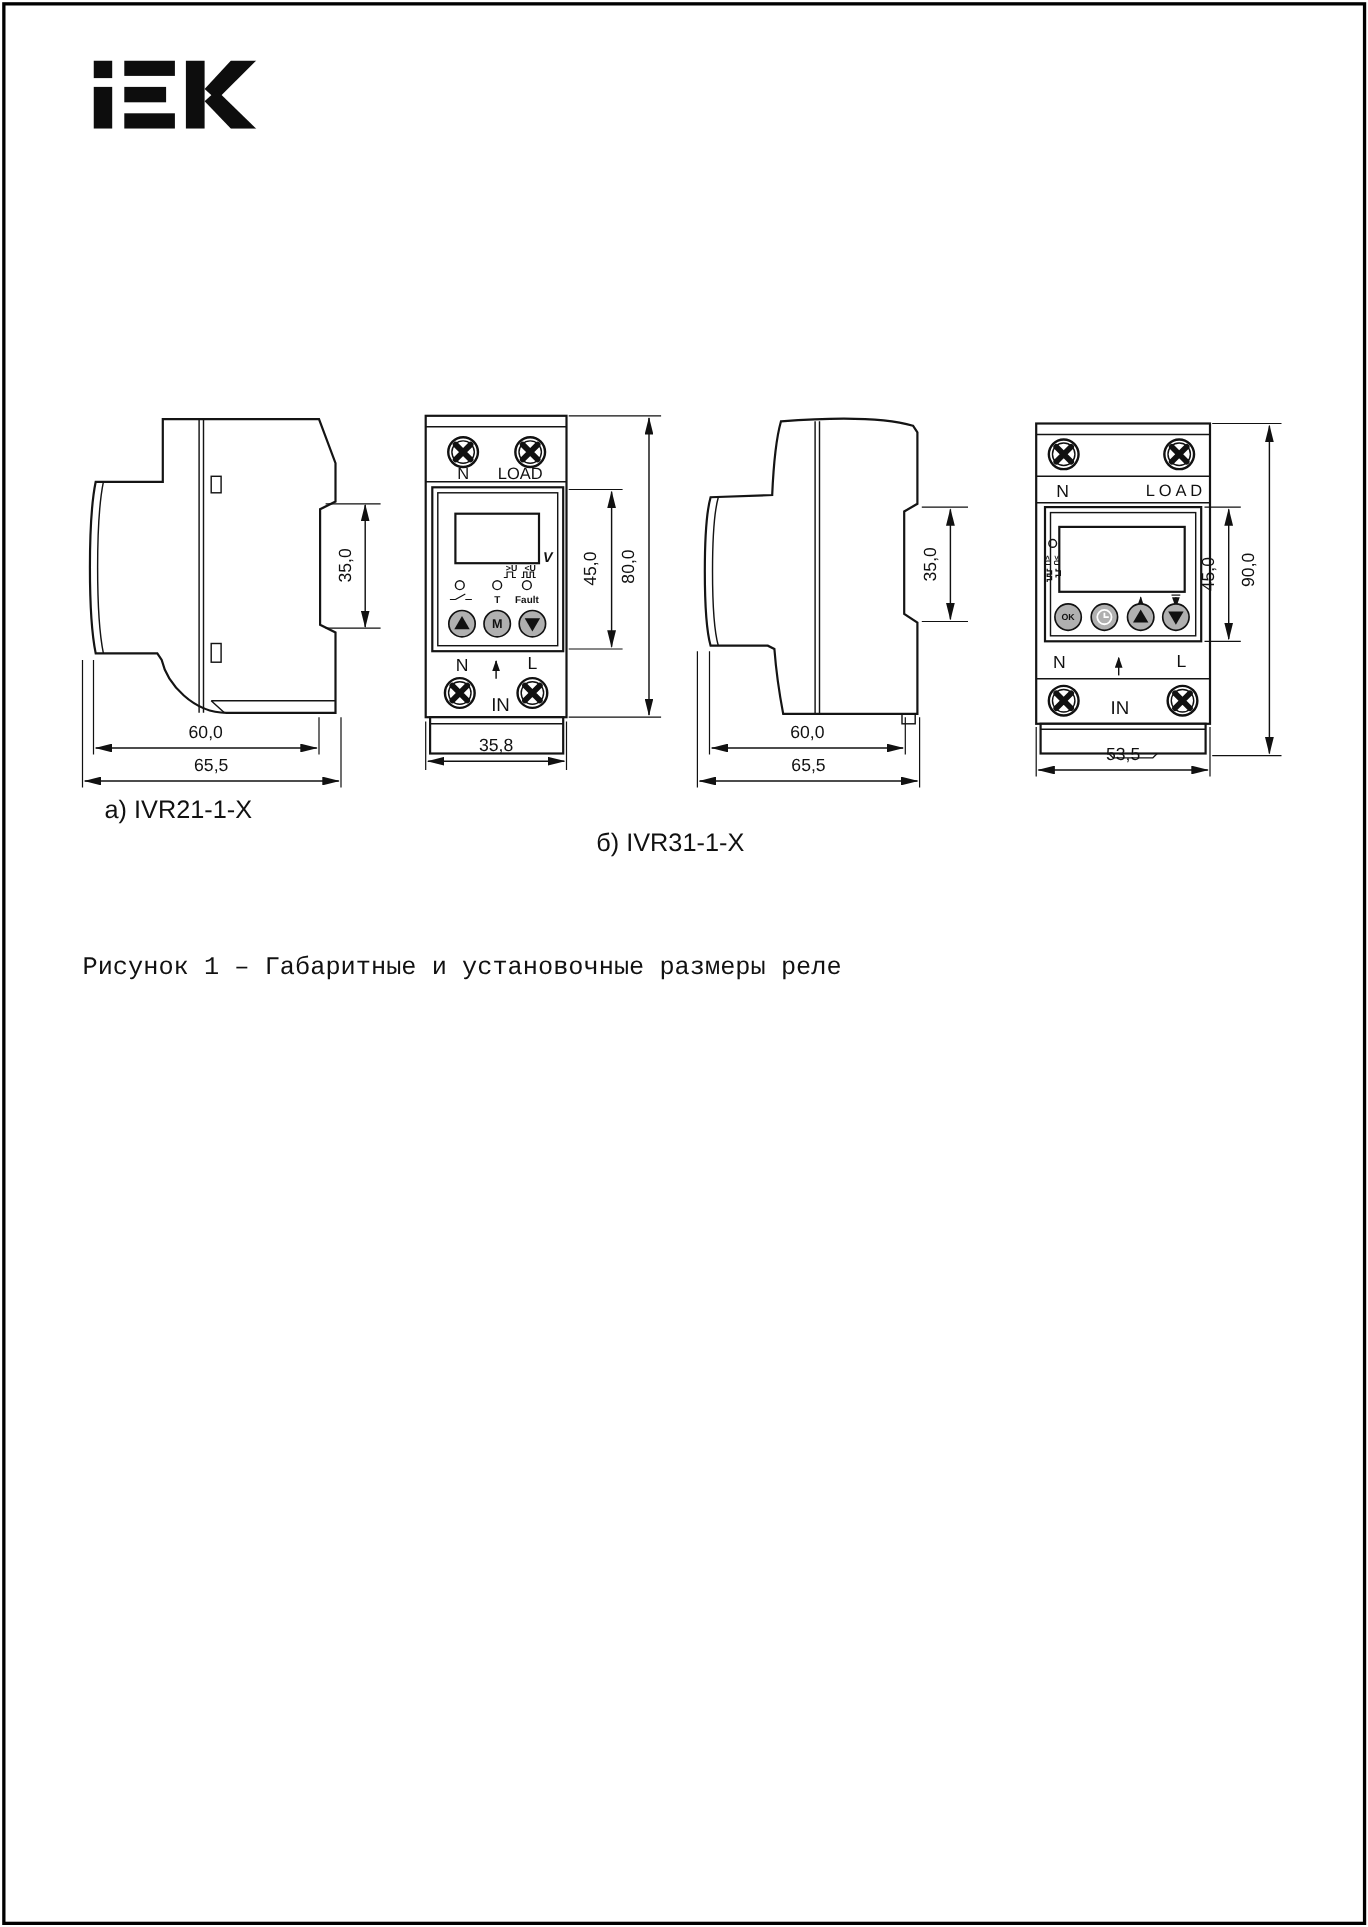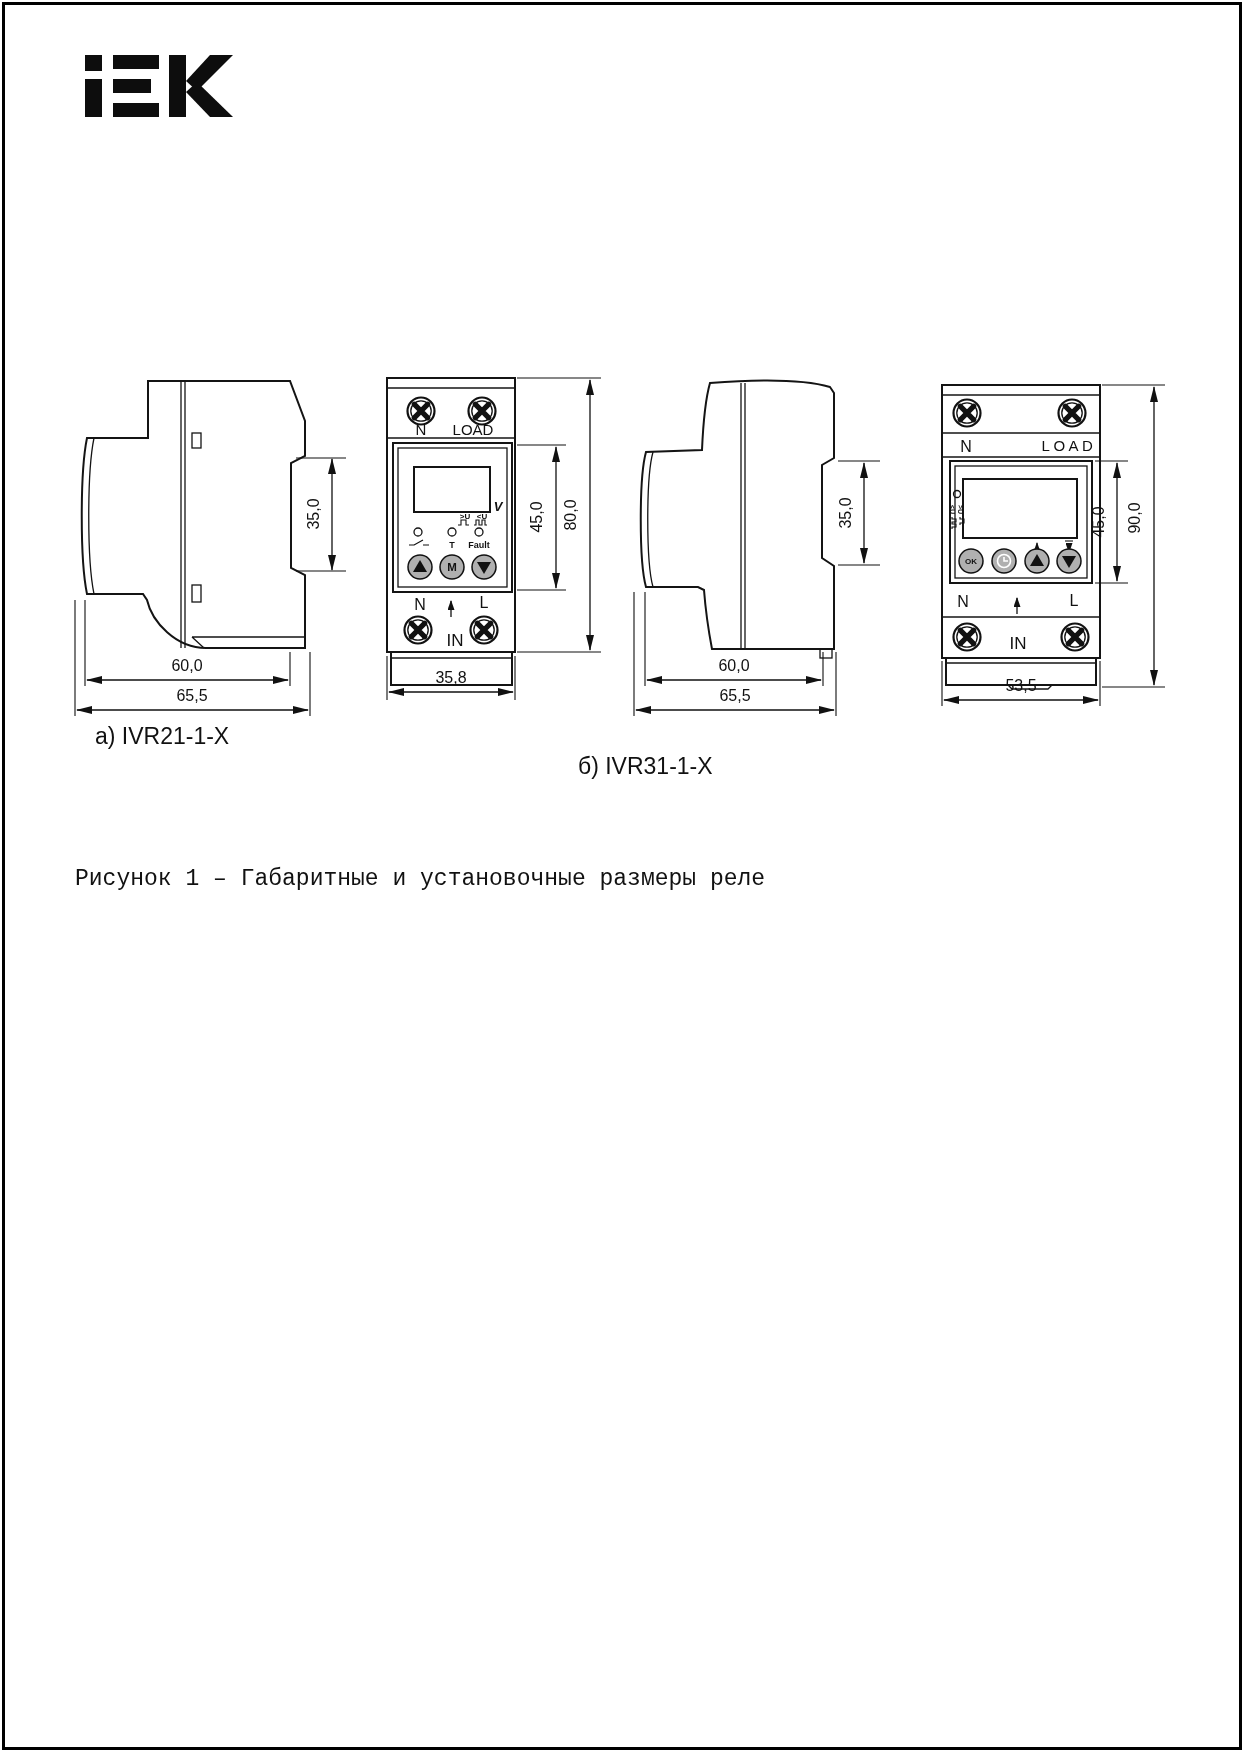--- a/index.html
+++ b/index.html
@@ -9,7 +9,7 @@
   .drawings{position:absolute;left:0;top:0;}
   .cap{position:absolute;font-size:23px;color:#111;white-space:nowrap;}
   .cap-a{left:75px;top:723px;margin-left:20px;}
-  .cap-b{left:578px;top:753px;}
+  .cap-b{left:542px;top:753px;}
   .cap-fig{left:75px;top:866px;font-family:Liberation Mono, monospace;}
   
   .o2{fill:#fff;stroke:#141414;stroke-width:2;}

